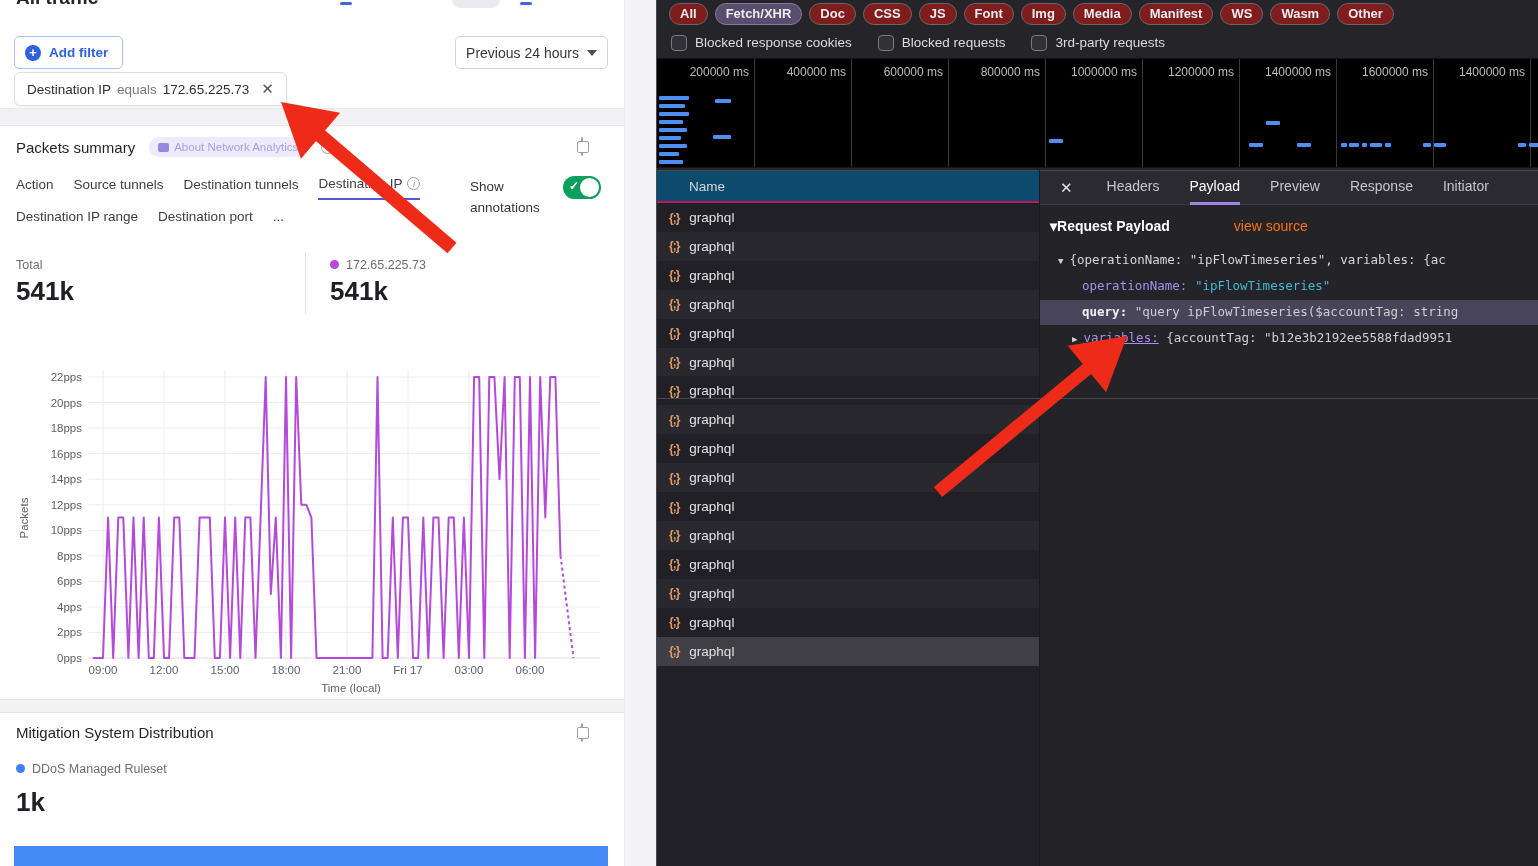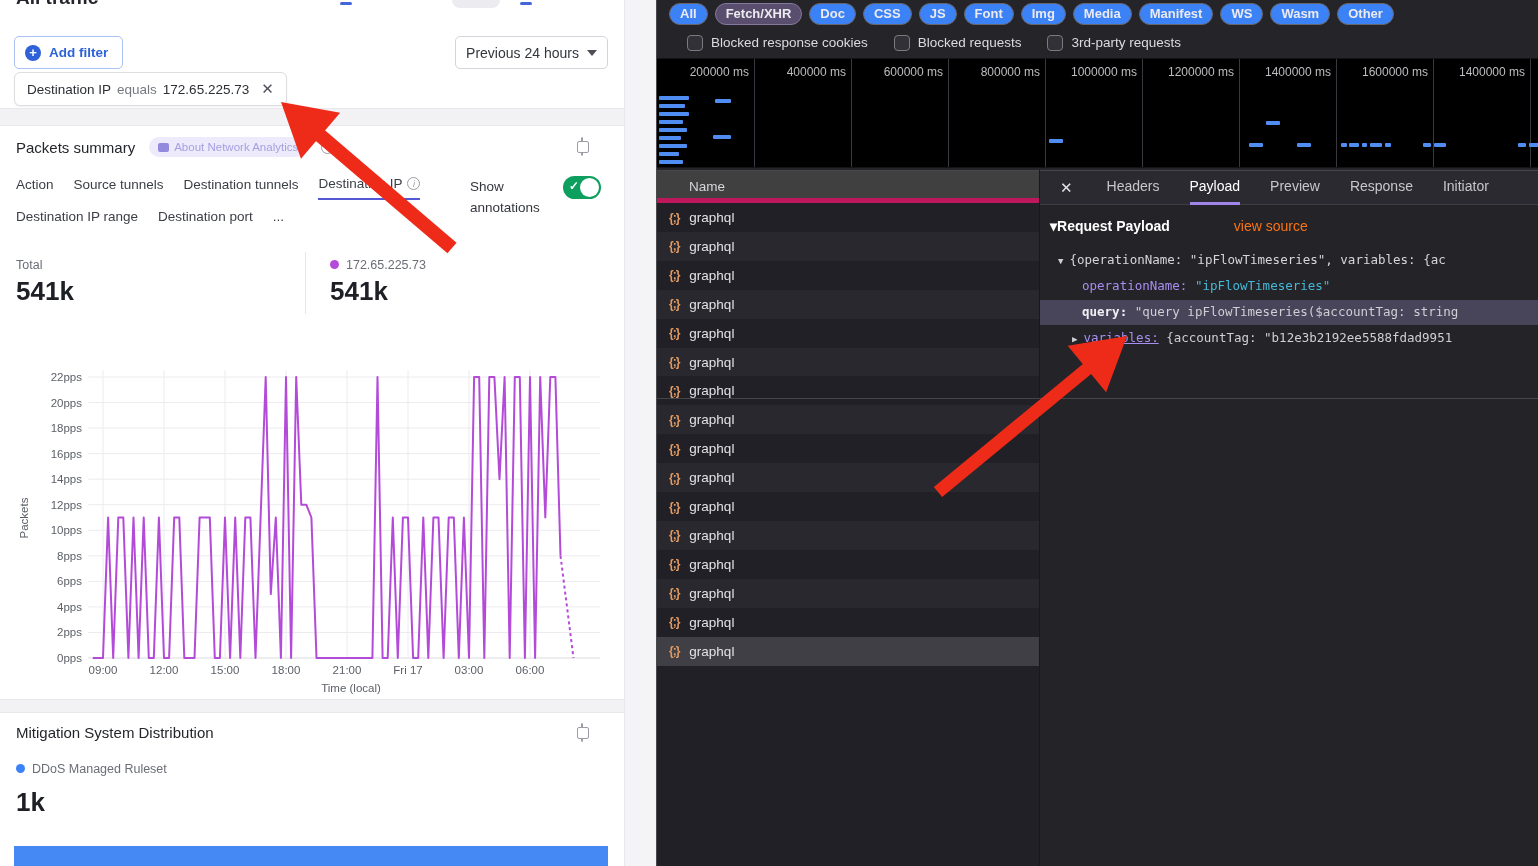--- a/index.html
+++ b/index.html
@@ -70,7 +70,7 @@
     border-left:1px solid #4a4a4e; color:#dedee2; font-size:13px; }
   #dt-filter-row { position:absolute; left:0; top:0; width:882px; height:27px; display:flex;
     align-items:center; gap:7px; padding-left:12px; background:#252429; }
-  .pill { height:22px; padding:0 10px; border-radius:11px; border:1px solid #67666d; background:#3b82f6;
+  .pill { height:22px; padding:0 10px; border-radius:11px; border:1px solid #67666d; background:#7f1d1d;
     color:#eceaef; font-size:13px; font-weight:bold; display:flex; align-items:center; cursor:pointer; white-space:nowrap; }
   .pill.active { background:#594e6e; border-color:#84789f; }
   #dt-check-row { position:absolute; left:0; top:27px; width:882px; height:31px; display:flex;

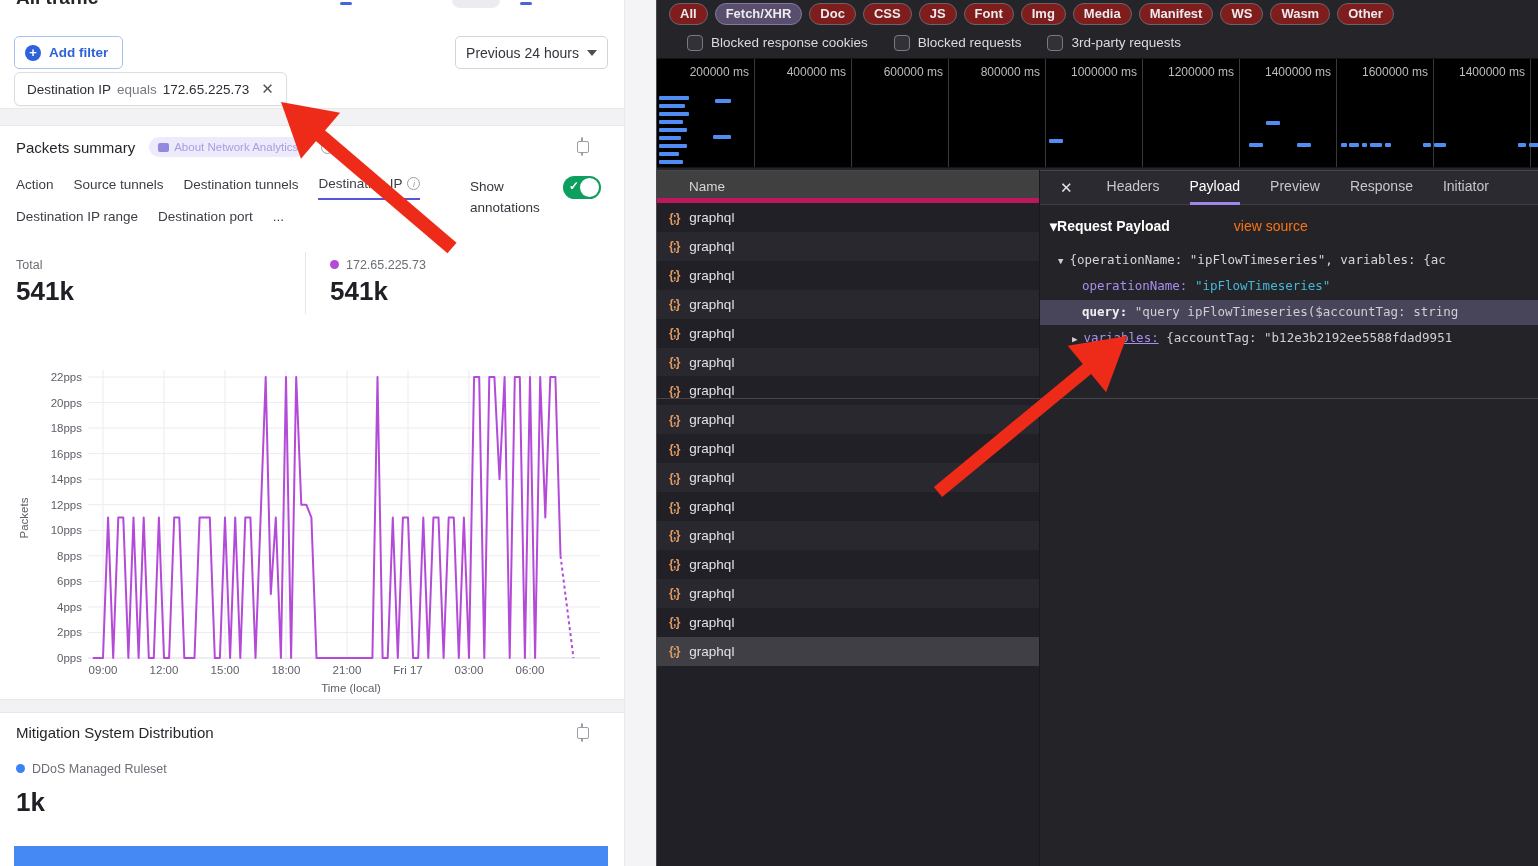--- a/index.html
+++ b/index.html
@@ -74,7 +74,7 @@
     color:#eceaef; font-size:13px; font-weight:bold; display:flex; align-items:center; cursor:pointer; white-space:nowrap; }
   .pill.active { background:#594e6e; border-color:#84789f; }
   #dt-check-row { position:absolute; left:0; top:27px; width:882px; height:31px; display:flex;
-    align-items:center; gap:26px; padding-left:30px; font-size:13.5px; color:#dcdce0; }
+    align-items:center; gap:26px; padding-left:14px; font-size:13.5px; color:#dcdce0; }
   .dt-check { display:flex; align-items:center; gap:8px; }
   .checkbox { width:16px; height:16px; border:1.5px solid #7b7a81; border-radius:4px; background:#323137; }
 

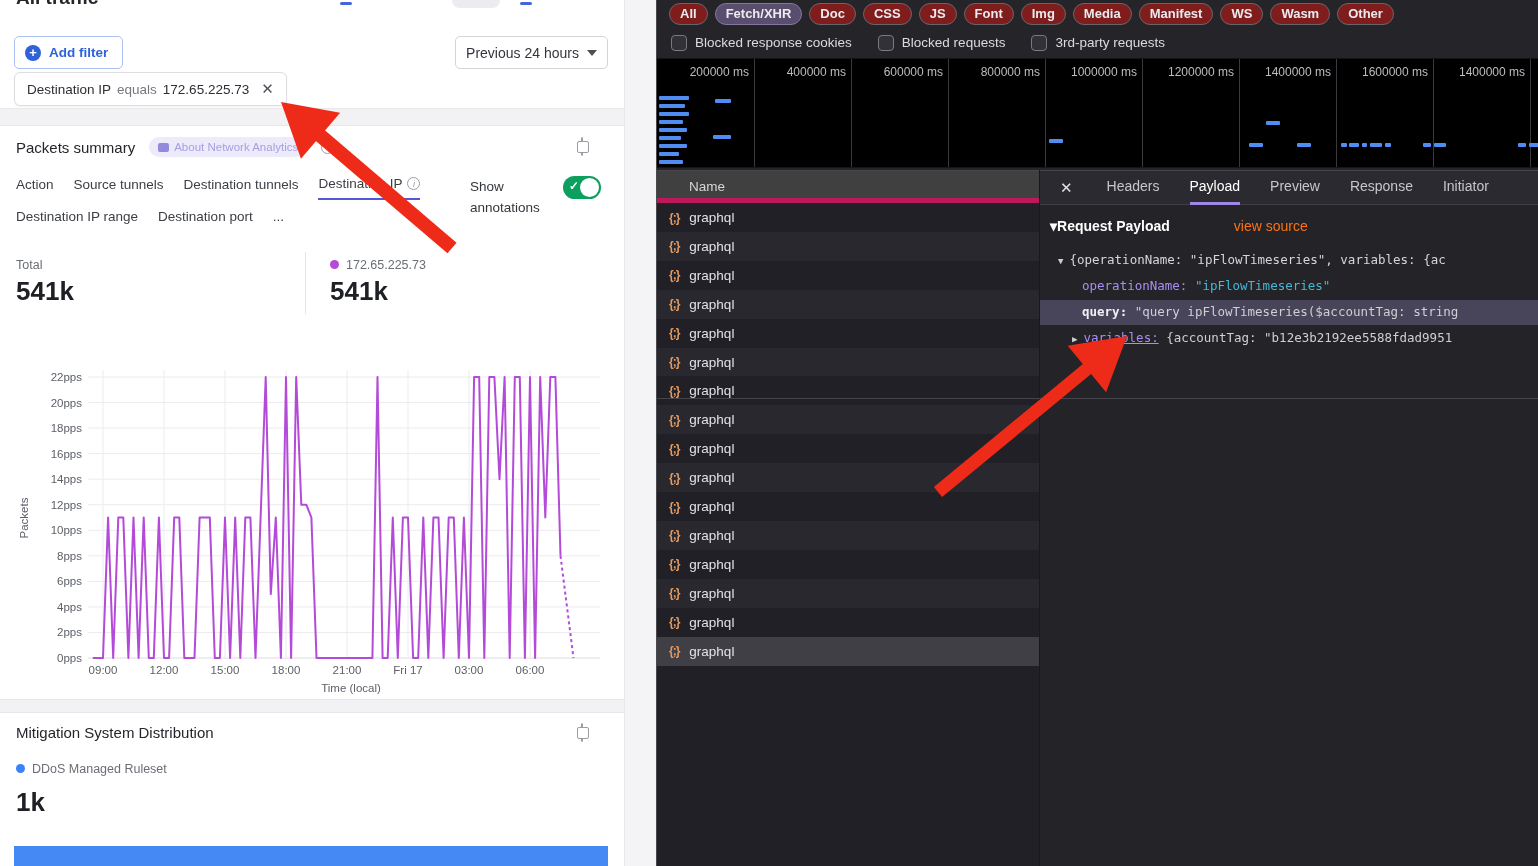--- a/index.html
+++ b/index.html
@@ -85,8 +85,8 @@
   .tl-mark { position:absolute; height:4px; background:#4f8df2; border-radius:1px; }
 
   #dt-name-panel { position:absolute; left:0; top:170px; width:382px; height:696px; background:#212026; }
-  #dt-name-header { position:absolute; left:0; top:0; width:382px; height:33px; background:#404040;
-    border-bottom:5px solid #be185d; border-top:1px solid #47464c; line-height:32px; padding-left:32px;
+  #dt-name-header { position:absolute; left:0; top:0; width:382px; height:33px; background:#0c4a6e;
+    border-bottom:2px solid #be185d; border-top:1px solid #47464c; line-height:32px; padding-left:32px;
     font-size:13.5px; color:#d6d6da; }
   .req-row { position:absolute; left:0; width:382px; height:29px; display:flex; align-items:center;
     padding-left:12px; gap:10px; cursor:pointer; }

